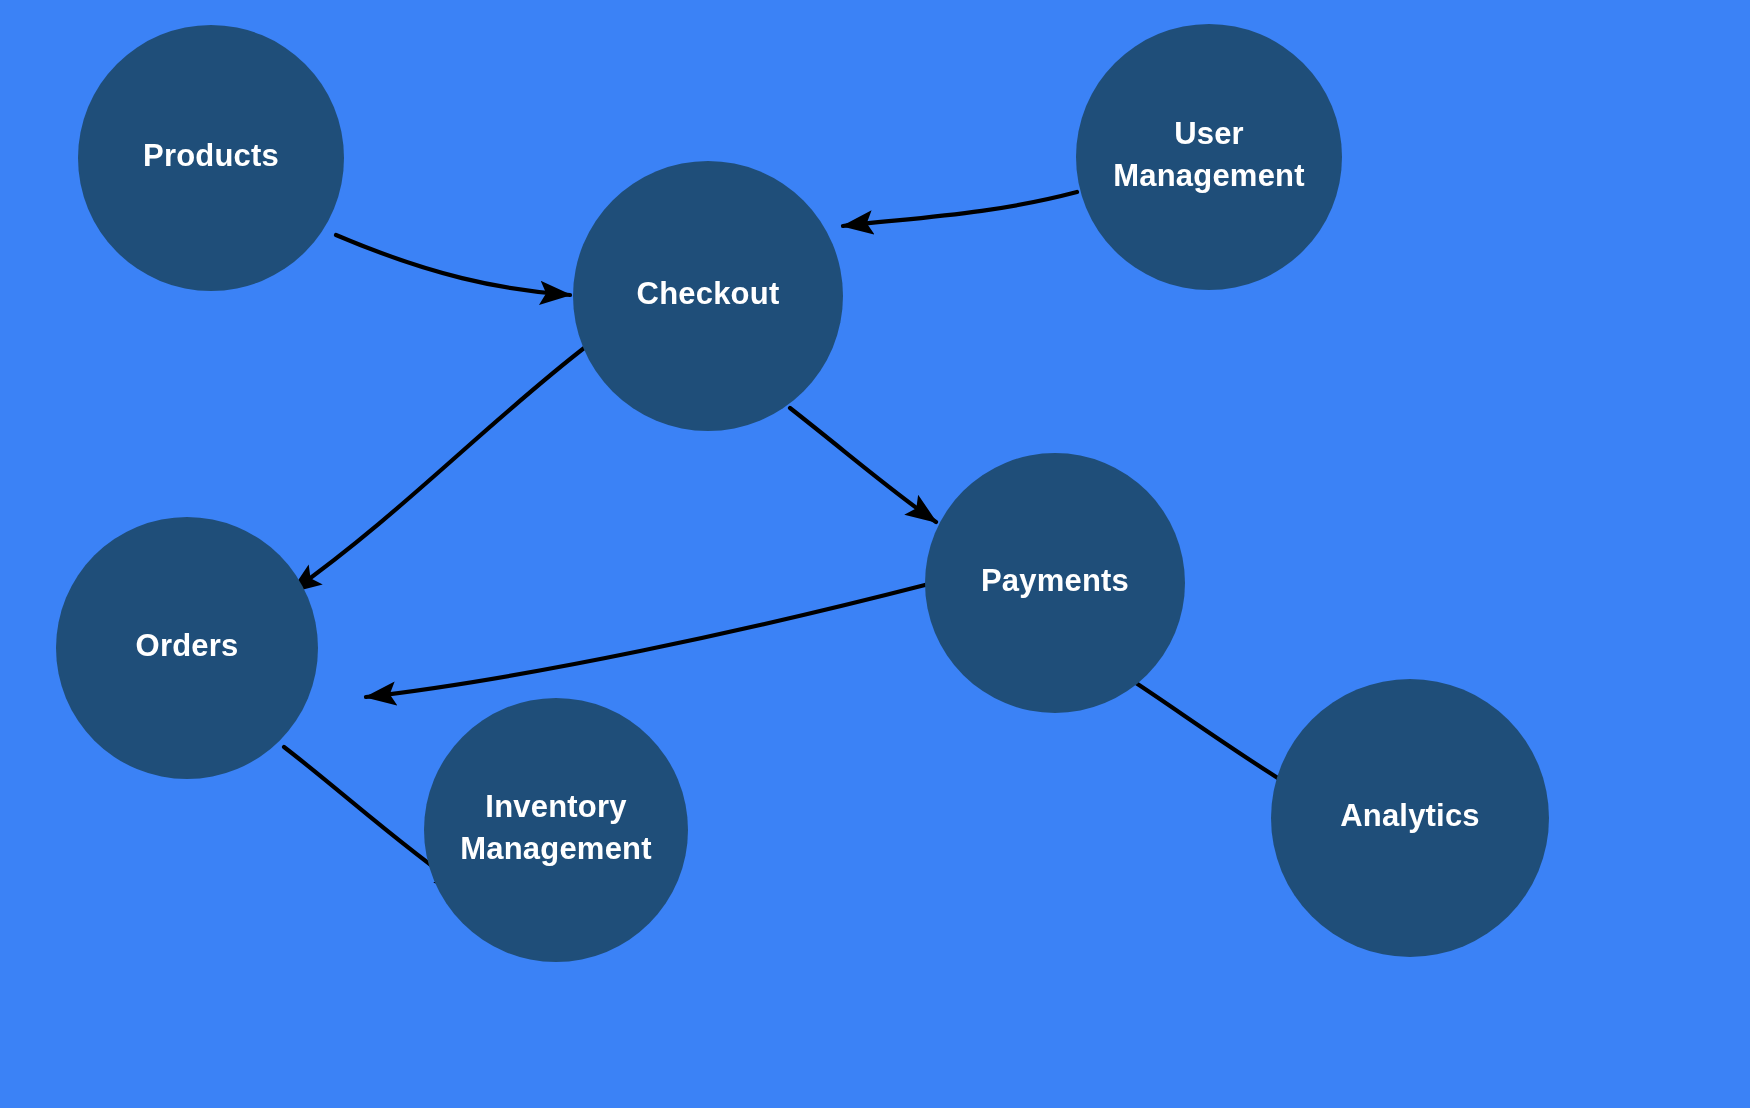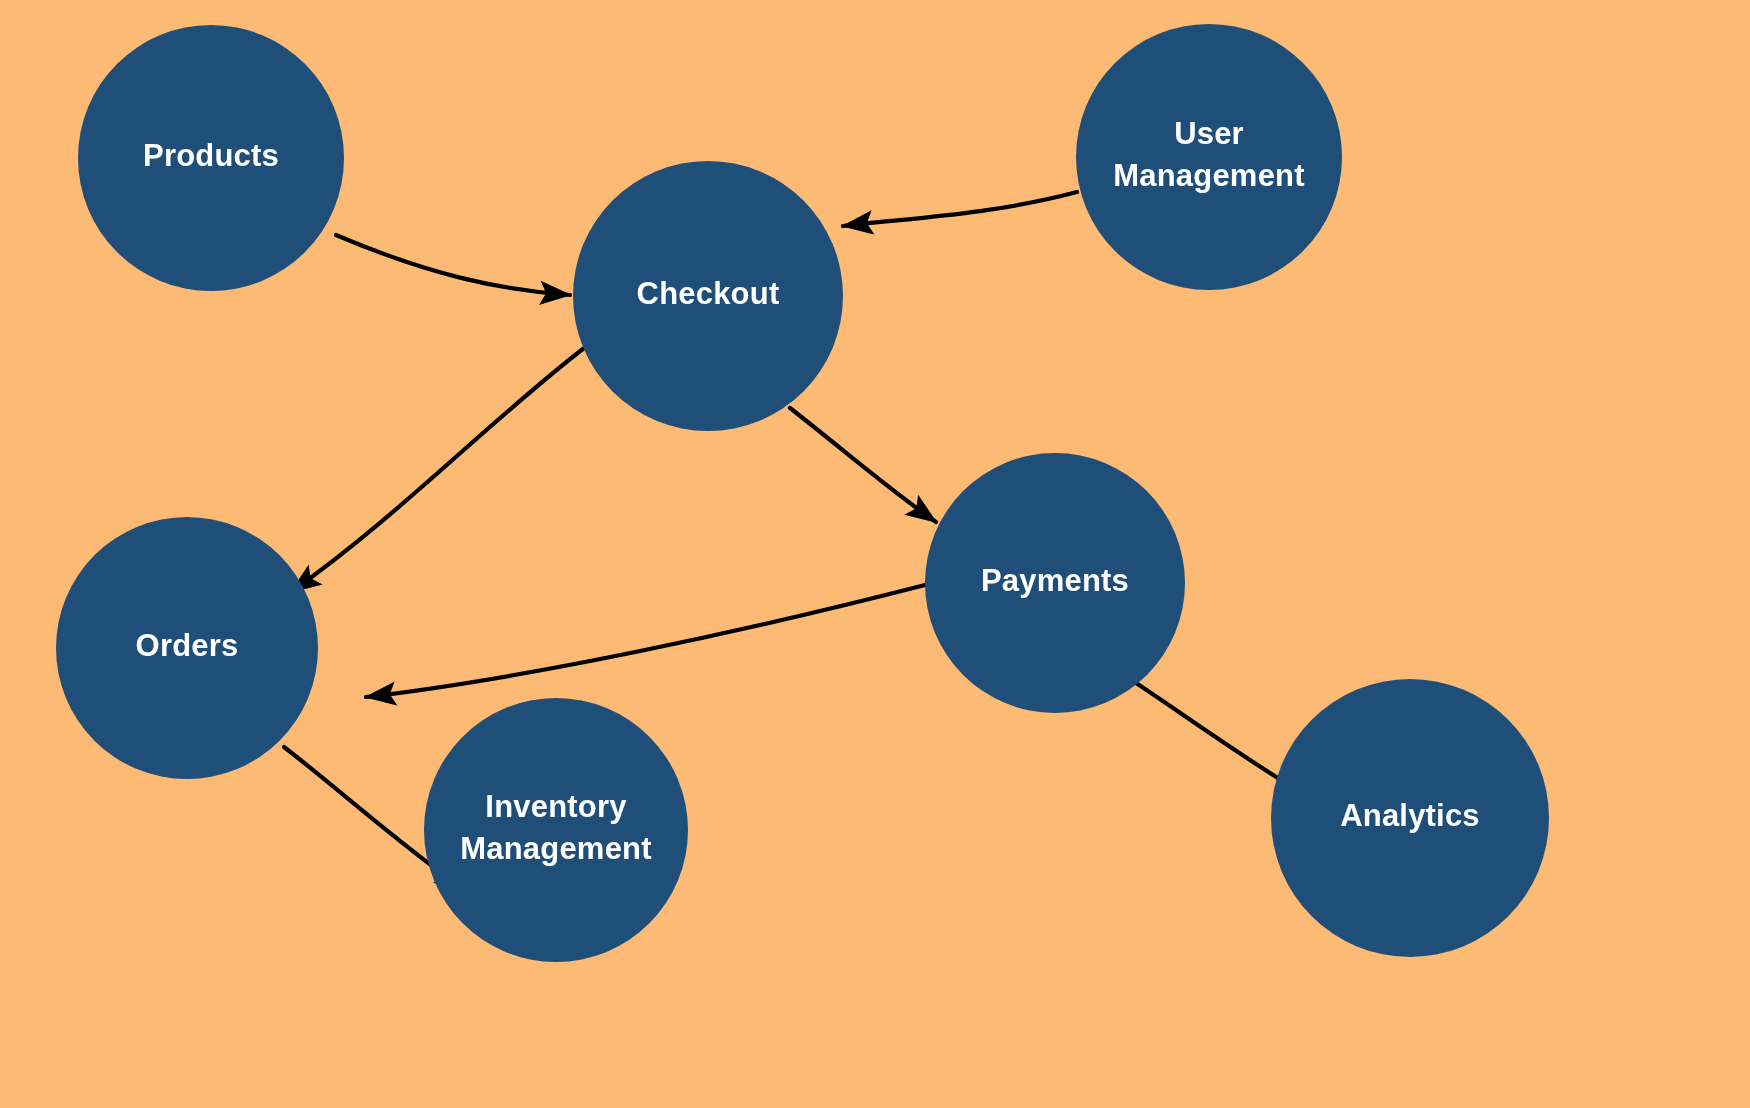--- a/index.html
+++ b/index.html
@@ -14,7 +14,7 @@
     position: relative;
     width: 1750px;
     height: 1108px;
-    background: #fdba74;
+    background: #3b82f6;
     overflow: hidden;
   }
   #graph-svg {

